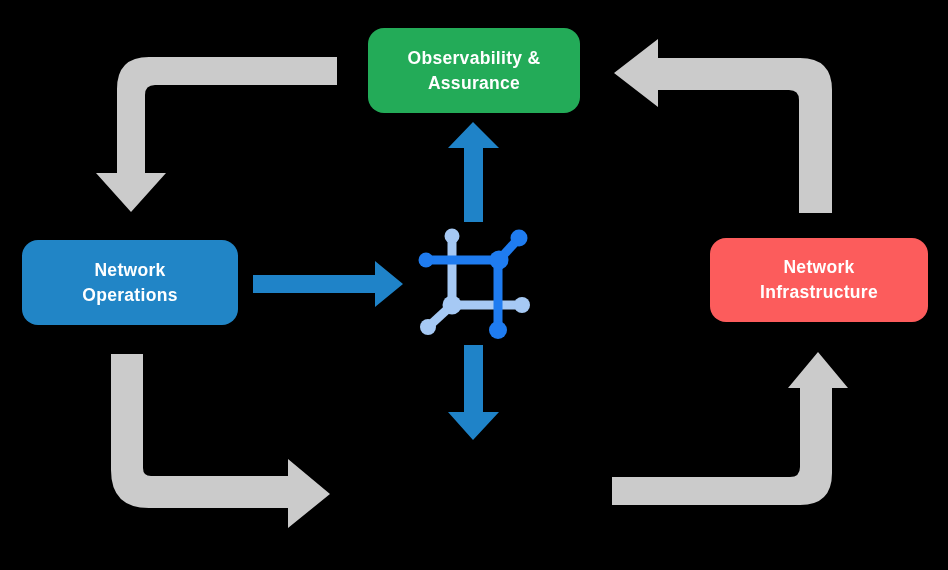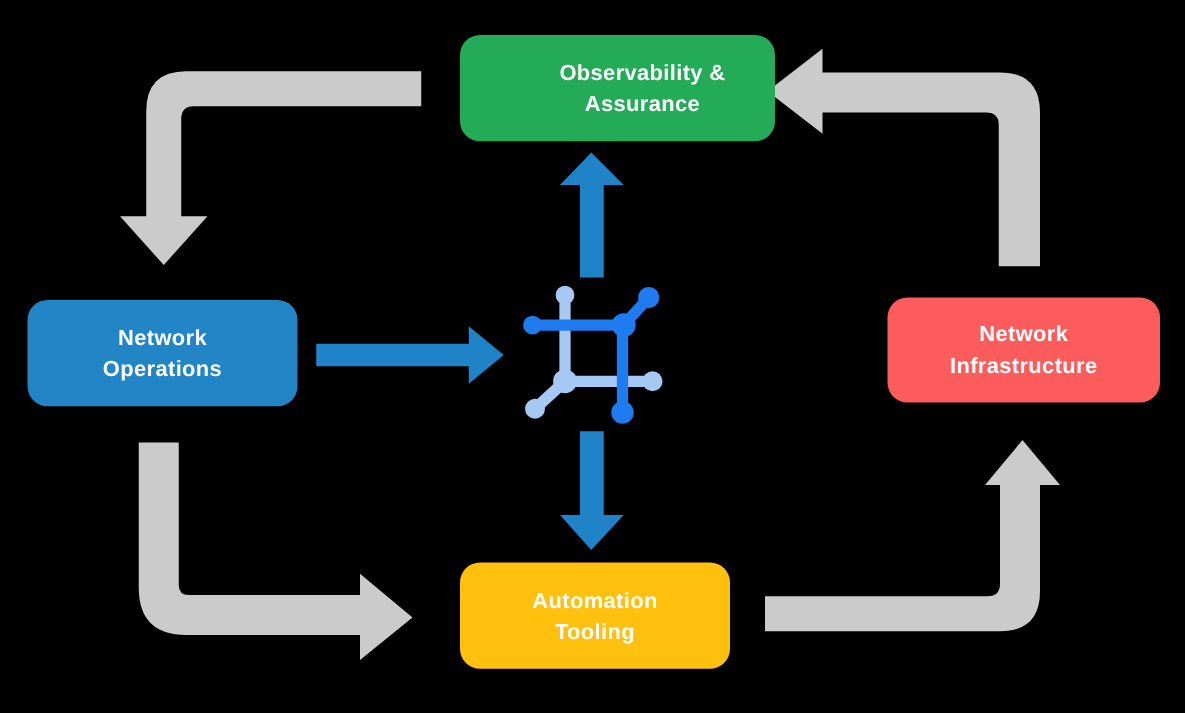--- a/index.html
+++ b/index.html
@@ -20,7 +20,7 @@
     text-align:center;
   }
   .node .label{white-space:pre-line;line-height:1.42;}
-  .node-observability{left:368px;top:28px;width:212px;height:85px;padding-left:40px;}
+  .node-observability{left:368px;top:28px;width:212px;height:85px;}
   .node-operations{left:22px;top:240px;width:216px;height:85px;}
   .node-infrastructure{left:710px;top:238px;width:218px;height:84px;}
   .node-automation{left:368px;top:450px;width:216px;height:85px;}

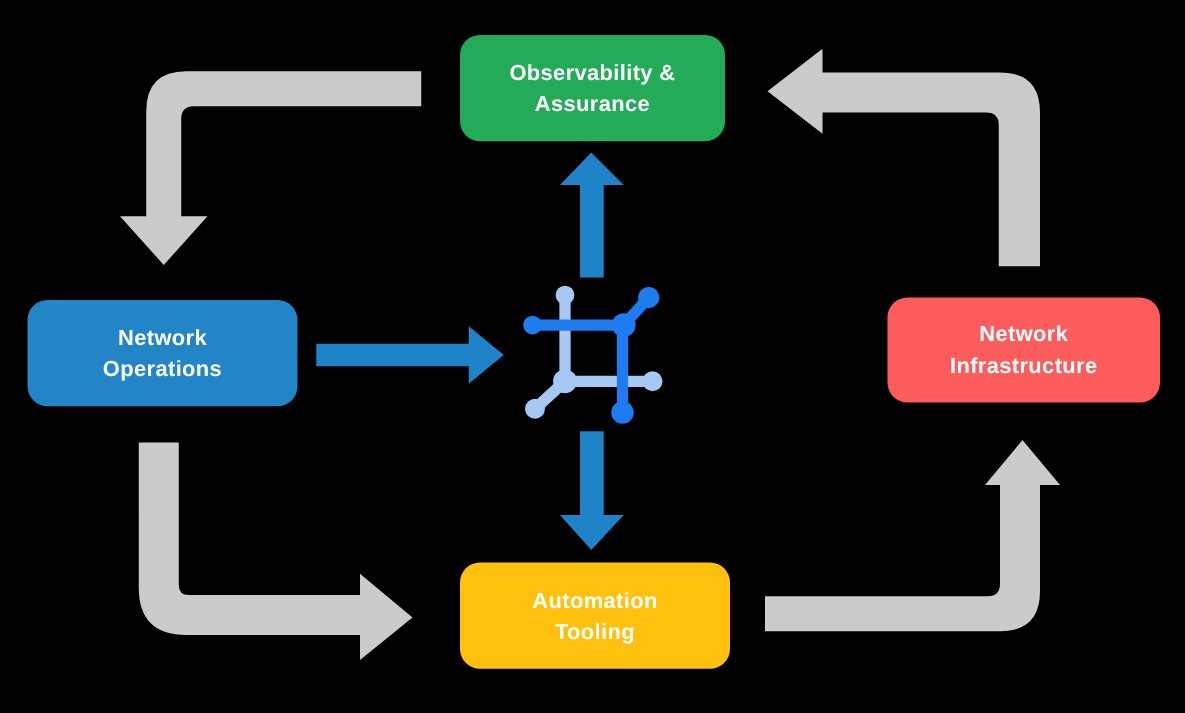--- a/index.html
+++ b/index.html
@@ -84,10 +84,6 @@
 Infrastructure</span>
   </div>
 
-  <div class="node node-automation" style="background: rgb(255, 193, 14);">
-    <span class="label">Automation
-Tooling</span>
-  </div>
 
 </div>
 

